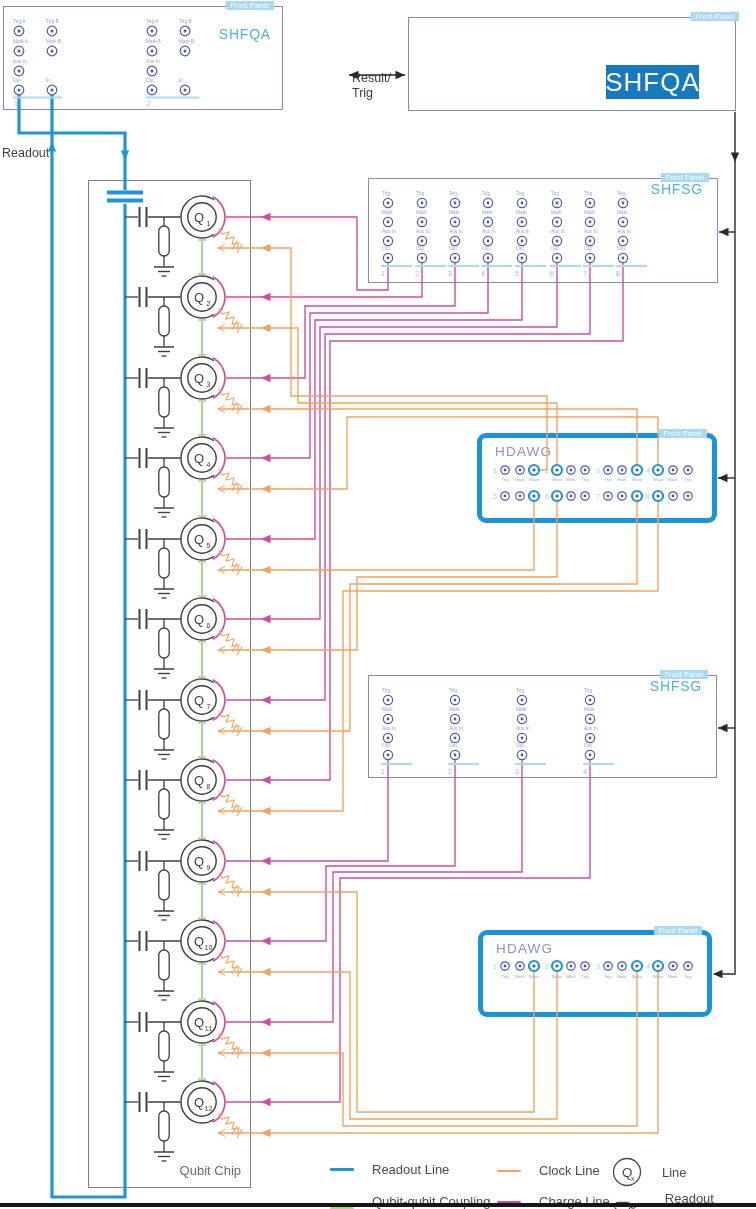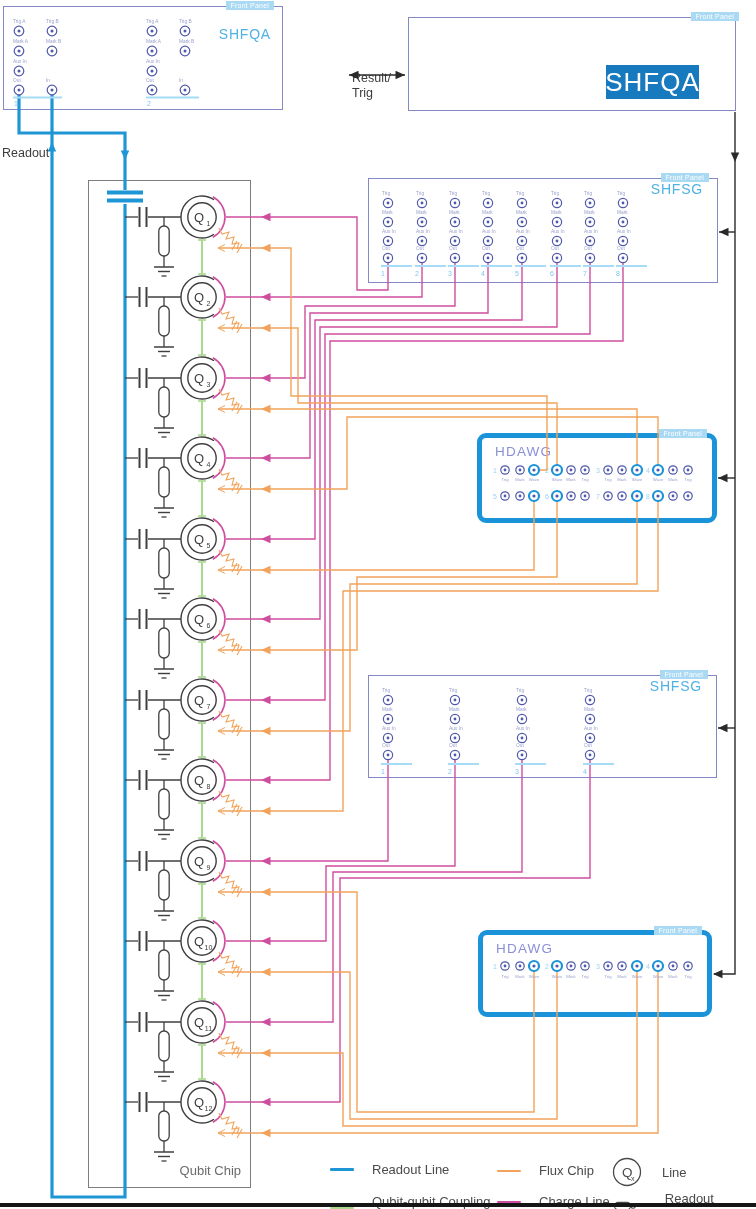--- a/index.html
+++ b/index.html
@@ -751,7 +751,7 @@
   </div>
   <div id="lg-flux" class="lg">
     <span class="ls" style="background: rgb(242, 163, 91);"></span>
-    <span>Flux Chip</span>
+    <span>Clock Line</span>
   </div>
   <div id="lg-coupling" class="lg">
     <span class="ls" style="background: rgb(168, 217, 143);"></span>

